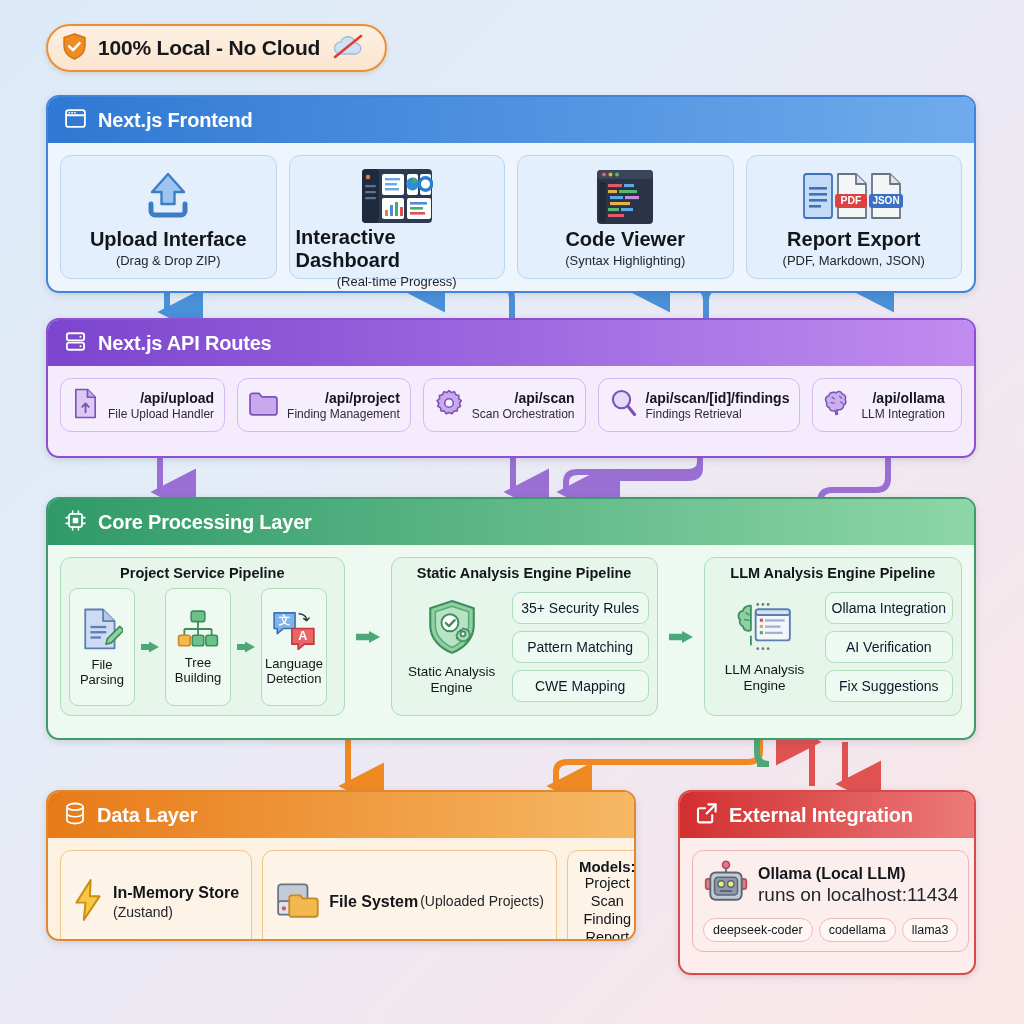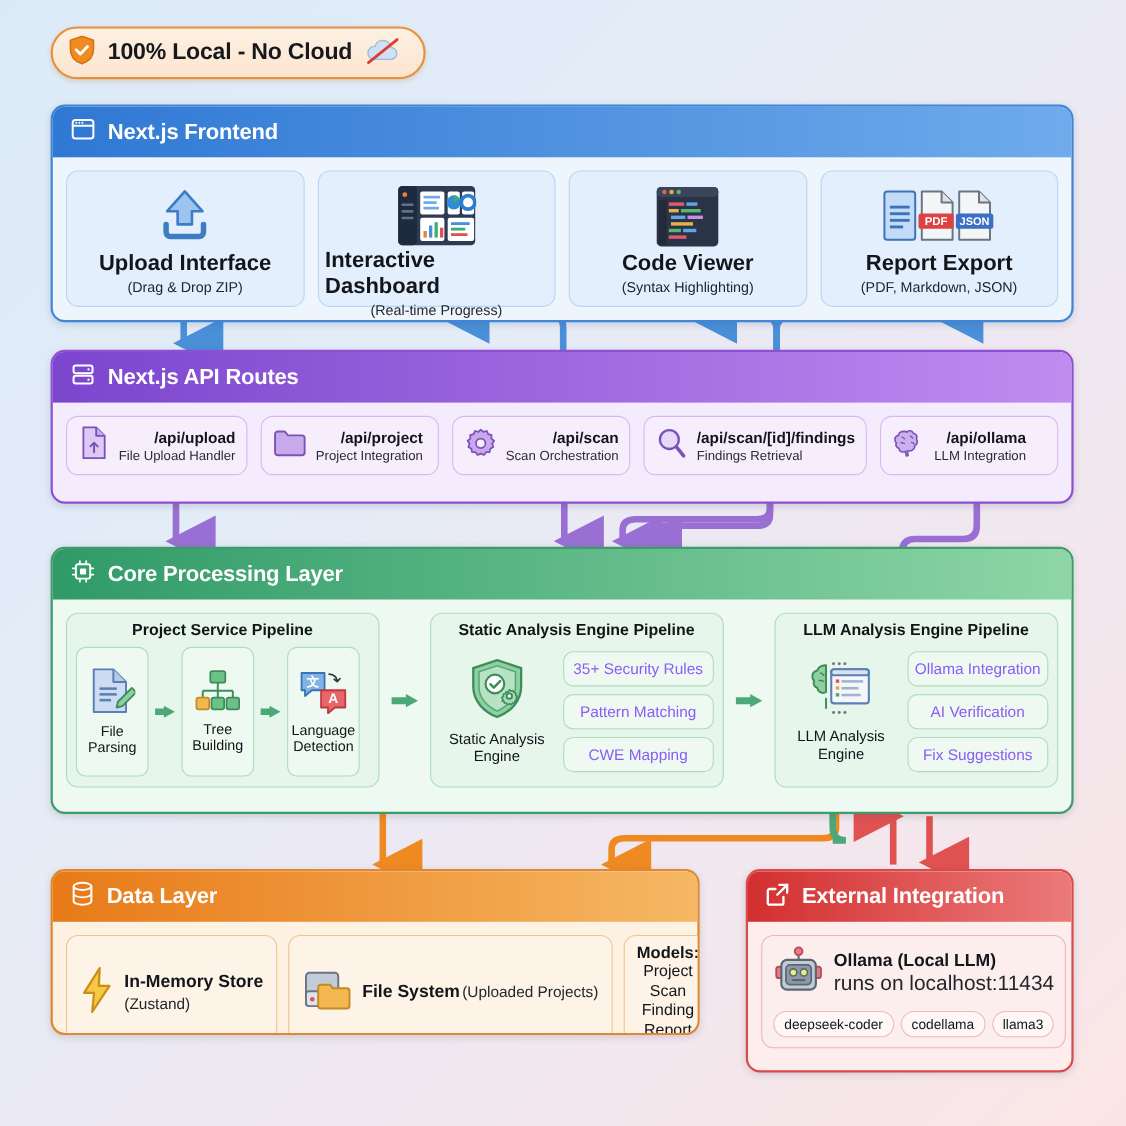--- a/index.html
+++ b/index.html
@@ -341,7 +341,7 @@
         </span>
         <span class="api-texts">
           <span class="api-title">/api/project</span>
-          <span class="api-sub">Project Integration</span>
+          <span class="api-sub">Finding Management</span>
         </span>
       </div>
 

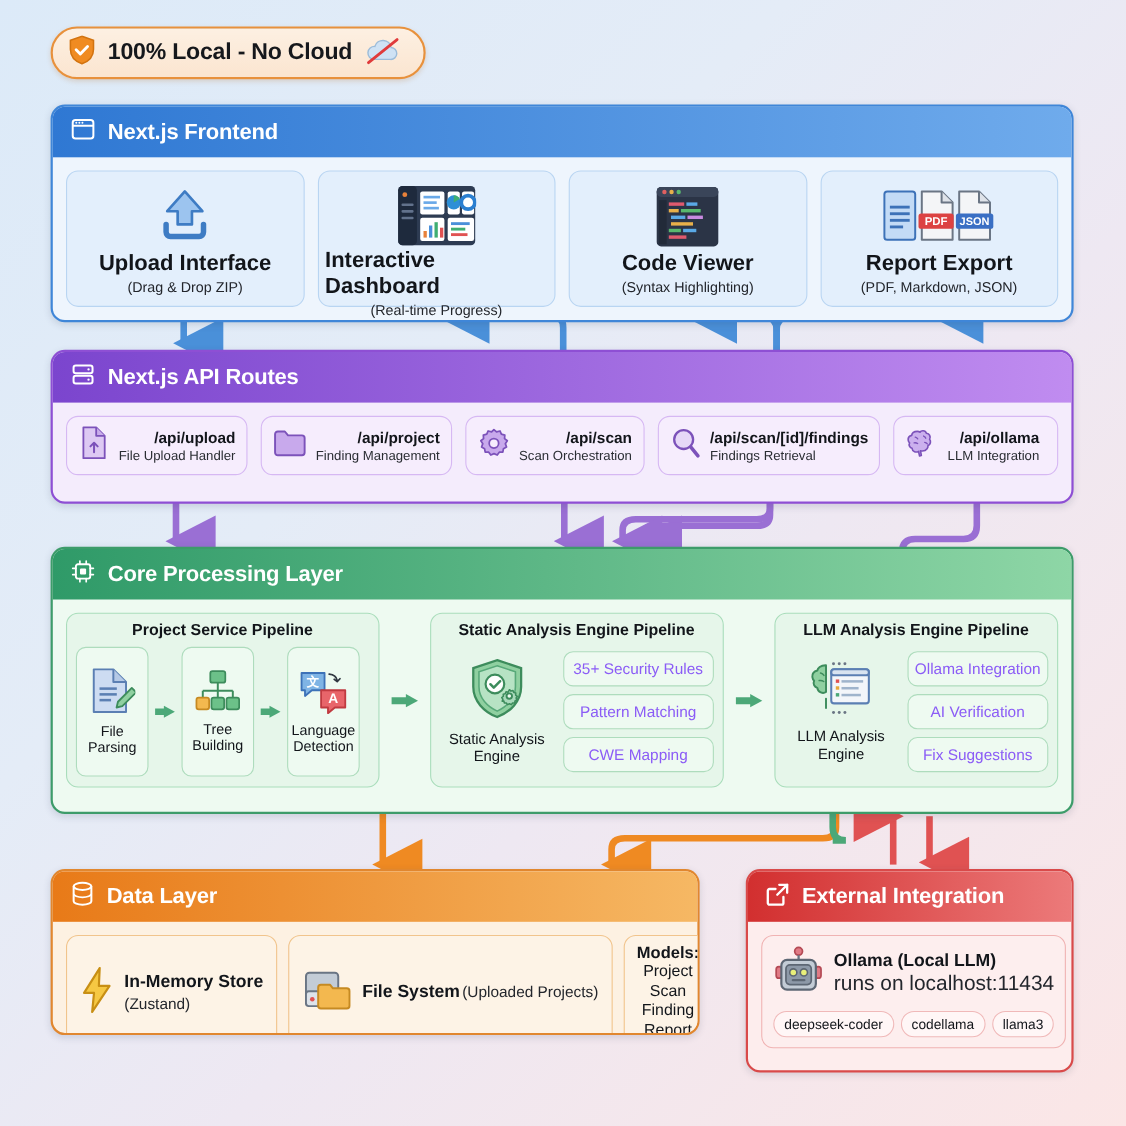--- a/index.html
+++ b/index.html
@@ -88,7 +88,7 @@
   .tag-col { display: flex; flex-direction: column; gap: 7px; flex: 1; }
   .tag {
     background: #eefaf1; border: 1.5px solid #aedcbd; border-radius: 9px;
-    font-size: 14px; color: #8b5cf6; text-align: center; padding: 7px 6px; white-space: nowrap;
+    font-size: 14px; color: #0f172a; text-align: center; padding: 7px 6px; white-space: nowrap;
   }
 
   

